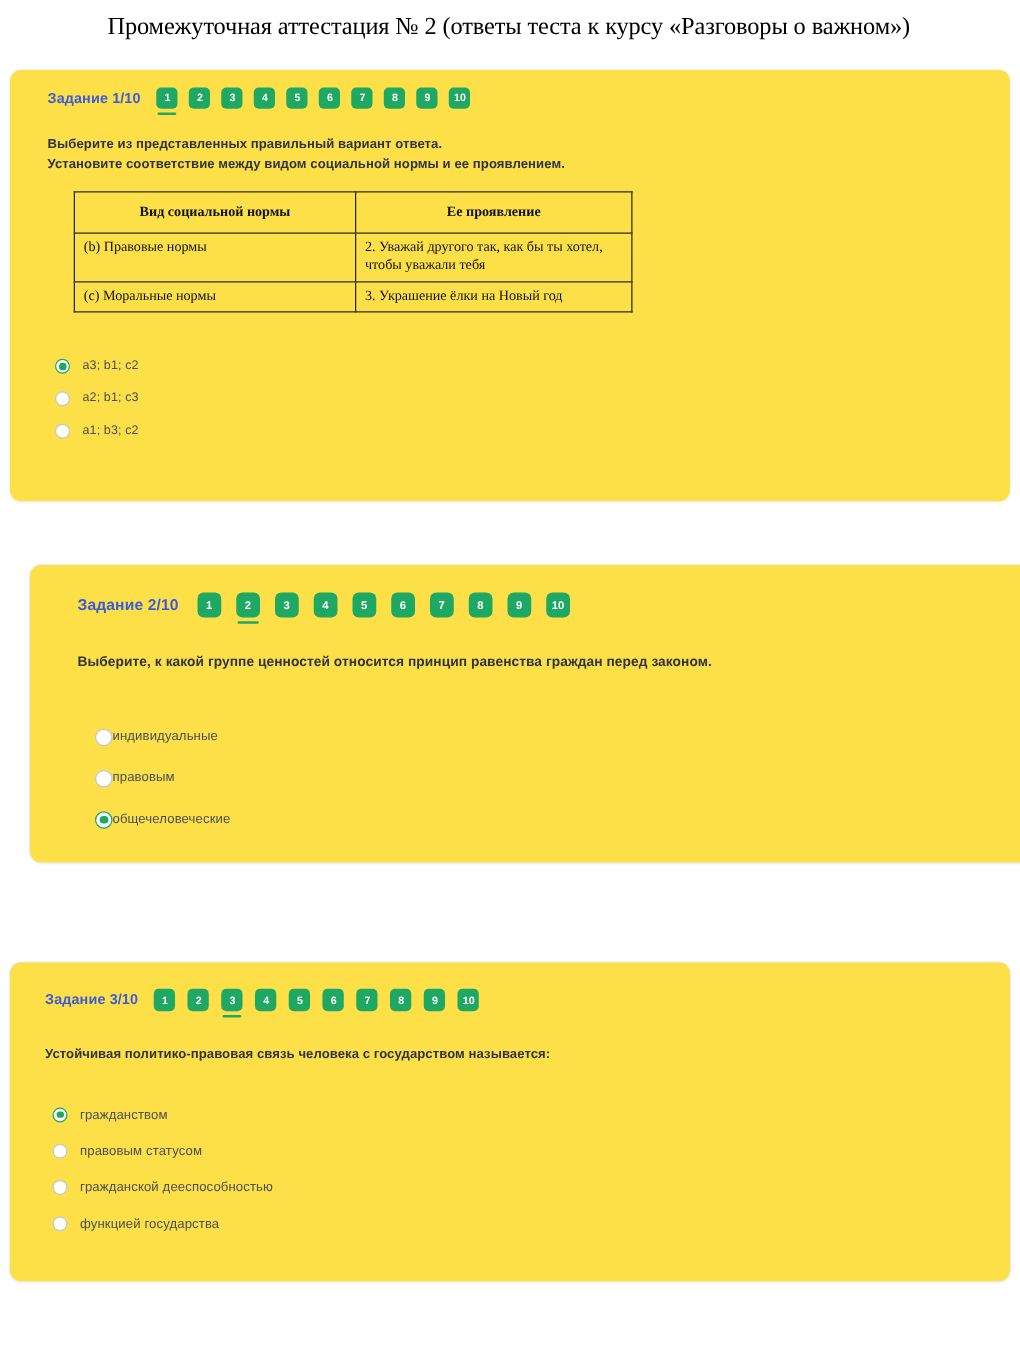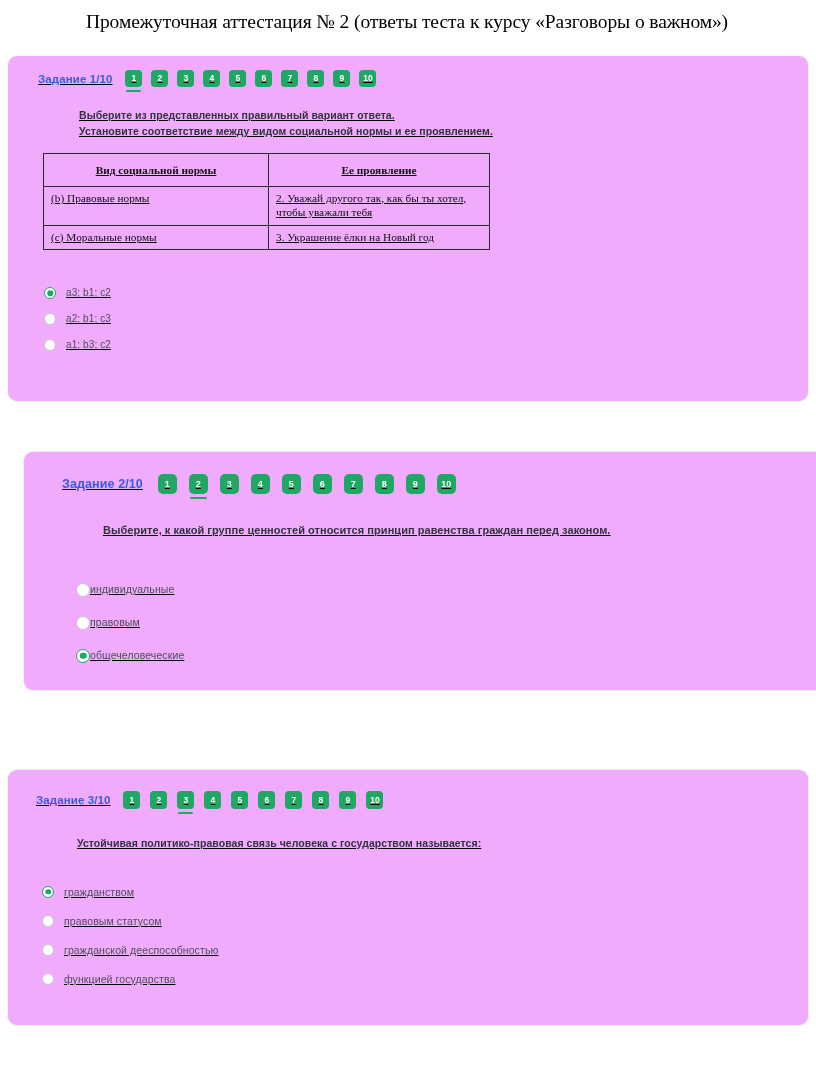--- a/index.html
+++ b/index.html
@@ -30,10 +30,9 @@
   
   .card {
     position: absolute;
-    background: #f0abfc;
+    background: #fde047;
     border-radius: 9px;
     box-shadow: 0 0 0 1px rgba(225,228,233,0.55), 0 1px 3px rgba(20,30,60,0.055);
-    text-decoration: underline;
   }
 
   #card-1 { left: 8px;  top: 56px;  width: 800px; height: 345px; box-shadow: 0 0 0 1px rgba(228,231,236,0.35), 0 1px 2px rgba(20,30,60,0.04); }

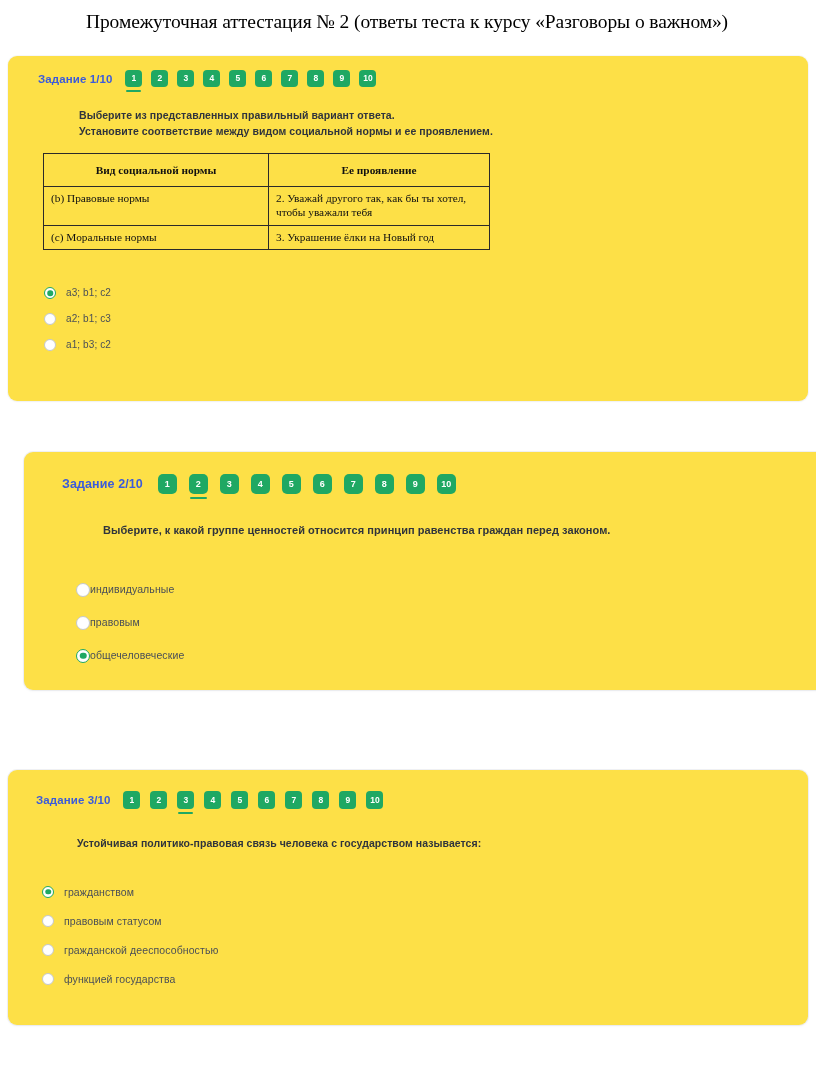--- a/index.html
+++ b/index.html
@@ -106,7 +106,7 @@
   }
   #card-2 .prompt { font-size: 11px; margin-top: 28px; }
   #card-3 .prompt { font-size: 10.5px; margin-top: 26px; }
-  .prompt-line { display: block; margin-left: 41px; }
+  .prompt-line { display: block; }
 
   
   .match-table {

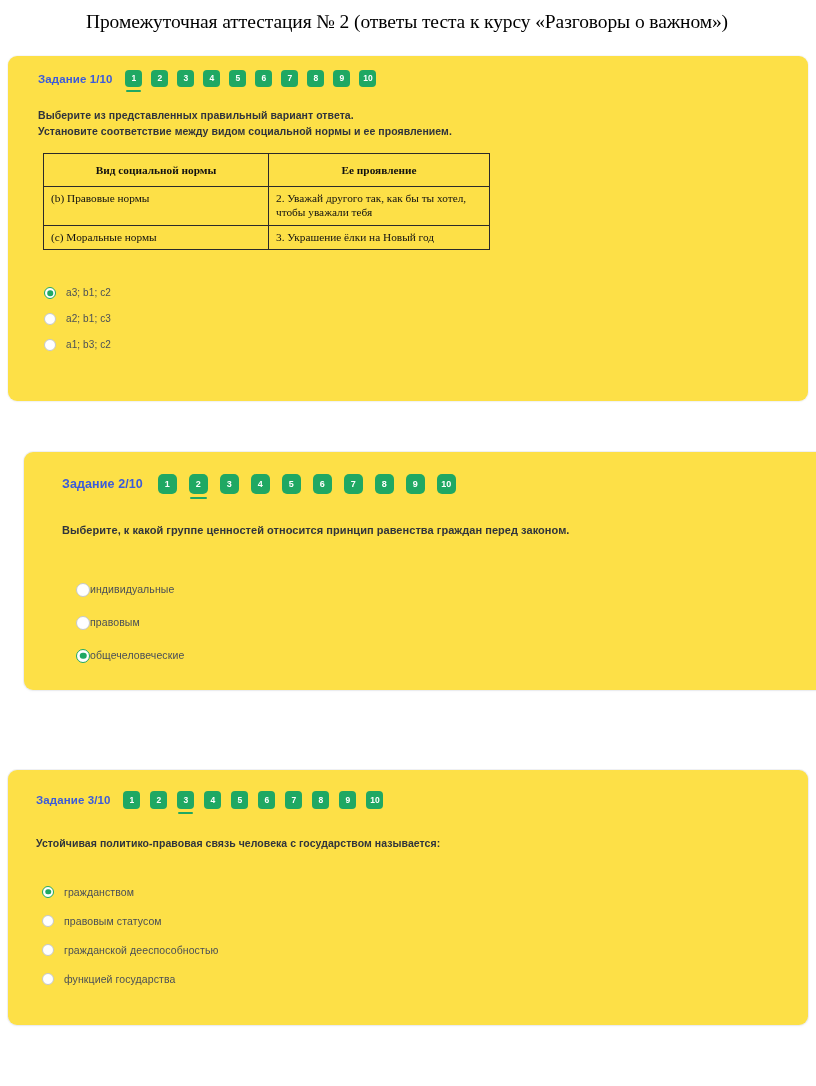--- a/index.html
+++ b/index.html
@@ -112,7 +112,7 @@
   .match-table {
     border-collapse: collapse;
     margin-top: 13px;
-    margin-left: 5px;
+    margin-left: 21px;
     font-family: "Liberation Serif", serif;
     table-layout: fixed;
     width: 446px;

